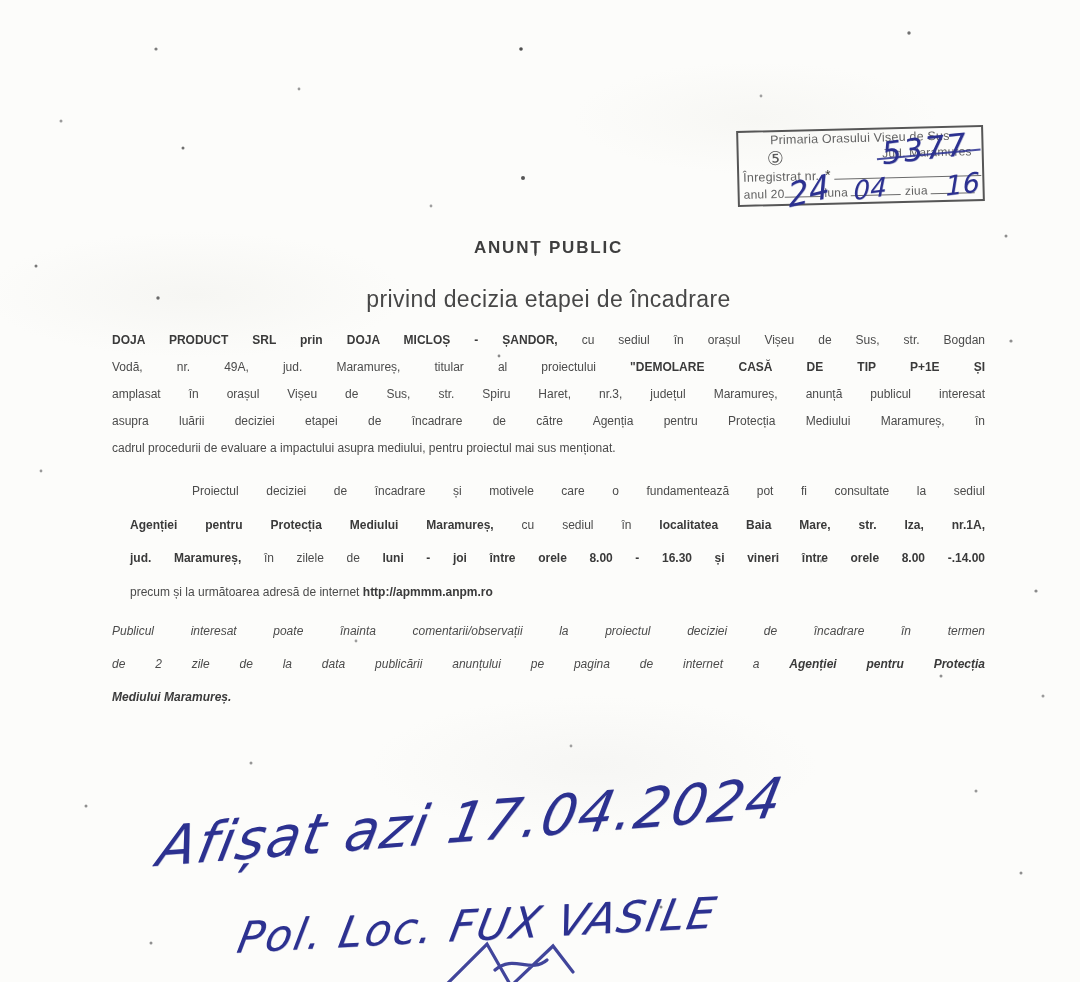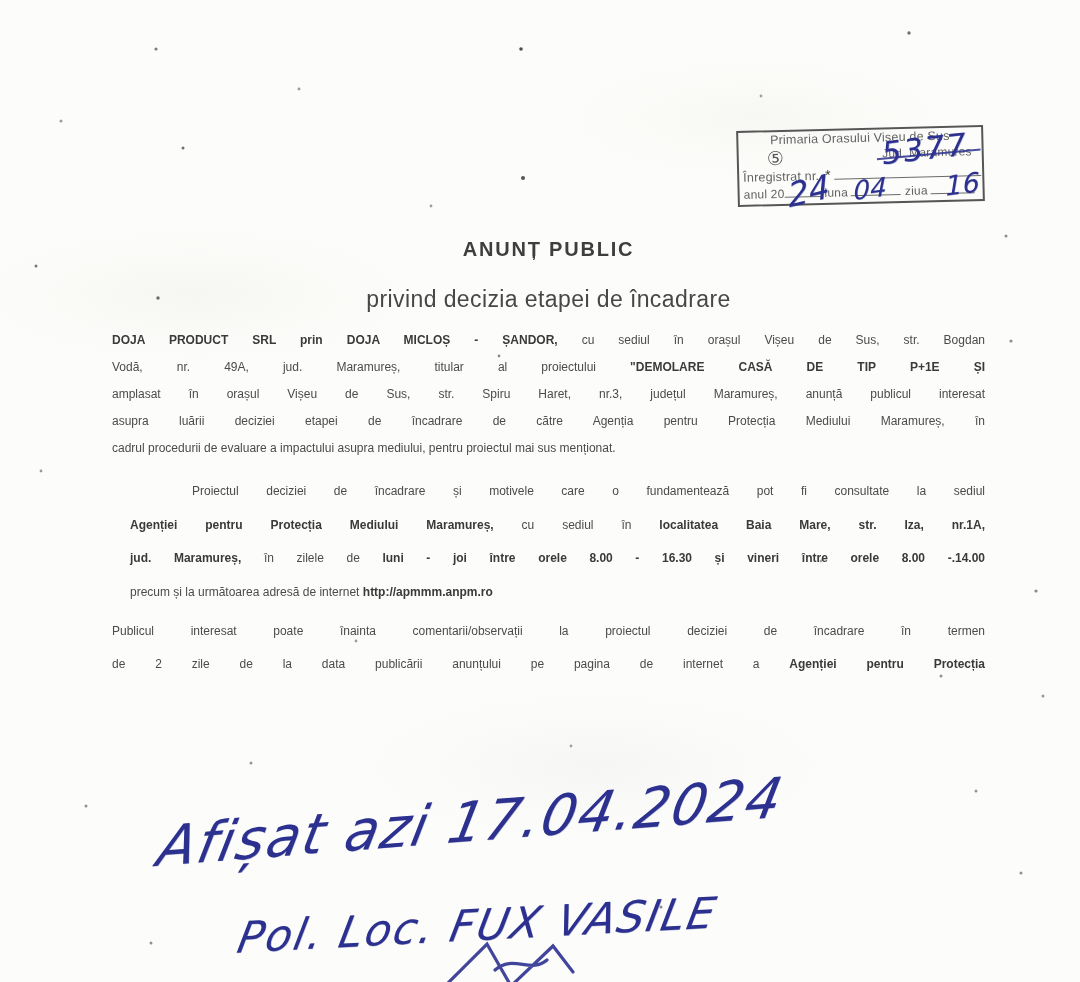--- a/index.html
+++ b/index.html
@@ -64,7 +64,7 @@
   
   .title {
     position:absolute; left:112px; top:238px; width:873px;
-    text-align:center; font-size:20px; font-weight:bold;
+    text-align:center; font-size:17px; font-weight:bold;
     letter-spacing:1.8px; color:#3e3e3e;
   }
   .subtitle {

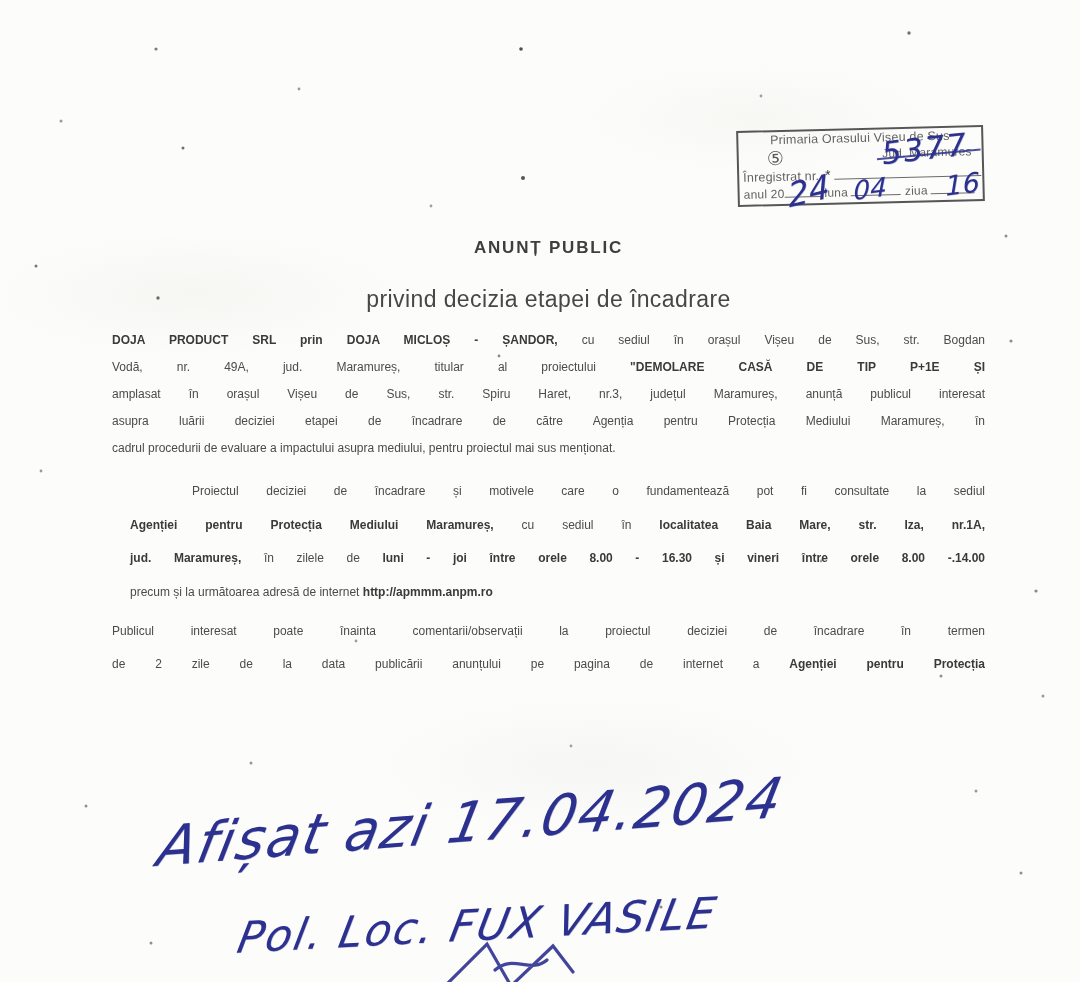--- a/index.html
+++ b/index.html
@@ -76,7 +76,7 @@
   .para { text-justify:inter-word; }
   .para1 { line-height:27px; margin-bottom:13px; }
   .para2 { line-height:33.5px; margin-bottom:6px;margin-left:18px; }
-  .para3 { line-height:33px; }
+  .para3 { line-height:33px;font-style:italic; }
   .line { text-align:justify; text-align-last:justify; }
   .line.no-just { text-align-last:left; }
   .b { font-weight:bold; color:#3a3a3a; }

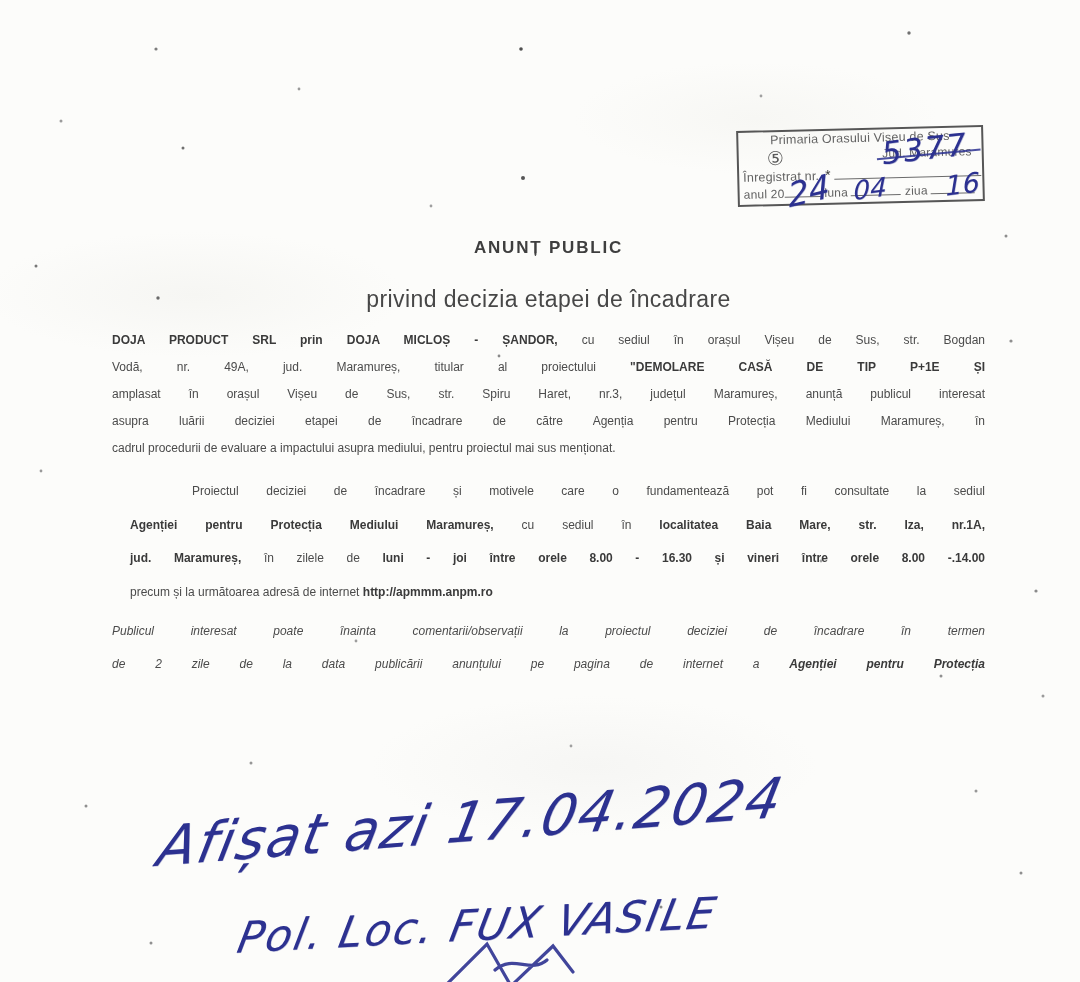--- a/index.html
+++ b/index.html
@@ -149,6 +149,7 @@
       <div class="para para3">
         <div class="line"><span>Publicul interesat poate înainta comentarii/observații la proiectul deciziei de încadrare în termen</span></div>
         <div class="line"><span>de 2 zile de la data publicării anunțului pe pagina de internet a </span><span class="b">Agenției pentru Protecția</span></div>
+        <div class="line no-just"><span class="b">Mediului Maramureș.</span></div>
       </div>
     </div>
 

